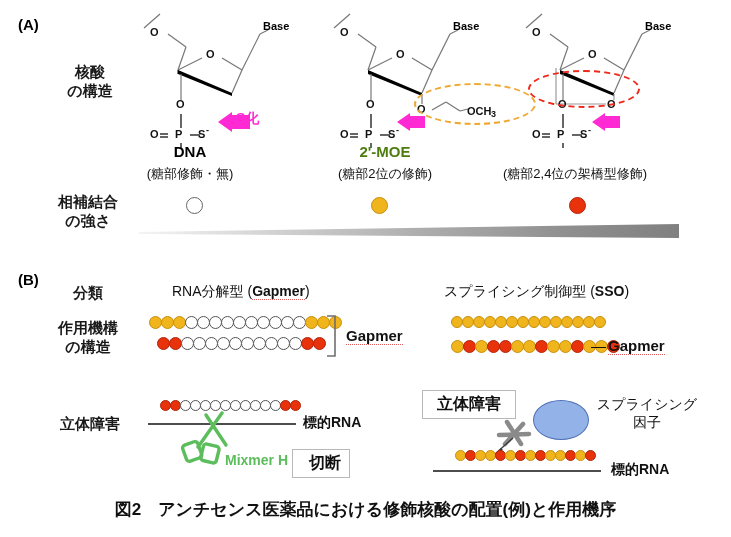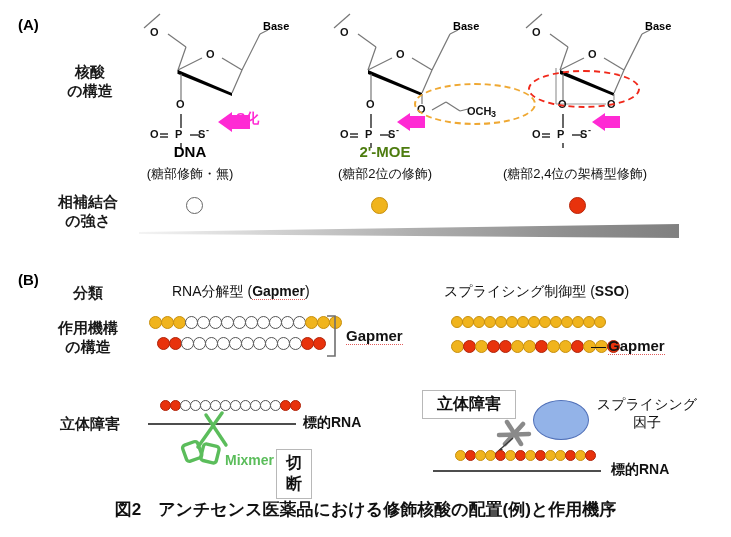--- a/index.html
+++ b/index.html
@@ -407,7 +407,7 @@
     </g>
   </svg>
   <div class="abs rnaseh-lbl" style="left:225px; top:452px;">Mixmer H</div>
-  <div class="abs boxed" style="left:276px; top:449px; width:36px;">切断</div>
+  <div class="abs boxed" style="left:292px; top:449px; width:58px;text-align:right;">切断</div>
 
   <div class="abs boxed" style="left:422px; top:390px; width:94px;">立体障害</div>
 

